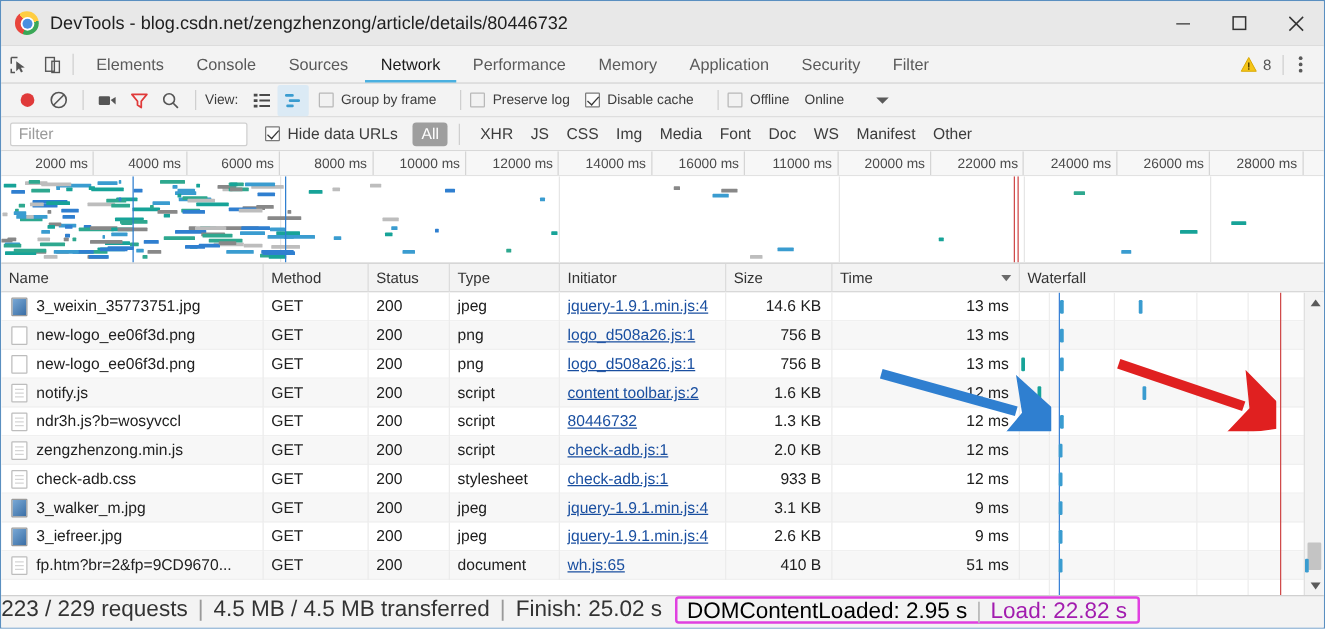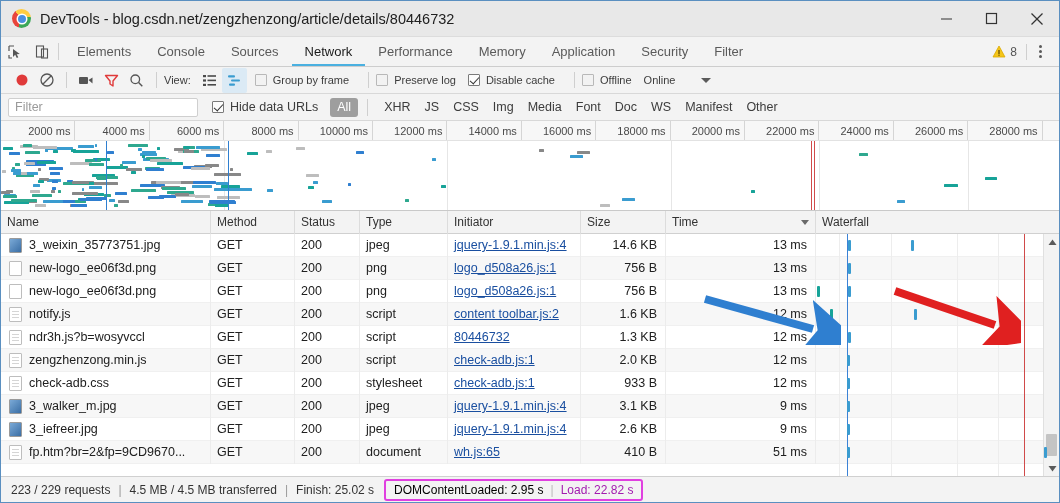--- a/index.html
+++ b/index.html
@@ -482,7 +482,7 @@
       <div class="ruler-tick" style="left: 372.011px; width: 74.4023px;">12000 ms</div>
       <div class="ruler-tick" style="left: 446.414px; width: 74.4023px;">14000 ms</div>
       <div class="ruler-tick" style="left: 520.816px; width: 74.4023px;">16000 ms</div>
-      <div class="ruler-tick" style="left: 595.218px; width: 74.4023px;">18000 ms</div>
+      <div class="ruler-tick" style="left: 595.218px; width: 74.4023px;">11000 ms</div>
       <div class="ruler-tick" style="left: 669.62px; width: 74.4023px;">20000 ms</div>
       <div class="ruler-tick" style="left: 744.023px; width: 74.4023px;">22000 ms</div>
       <div class="ruler-tick" style="left: 818.425px; width: 74.4023px;">24000 ms</div>

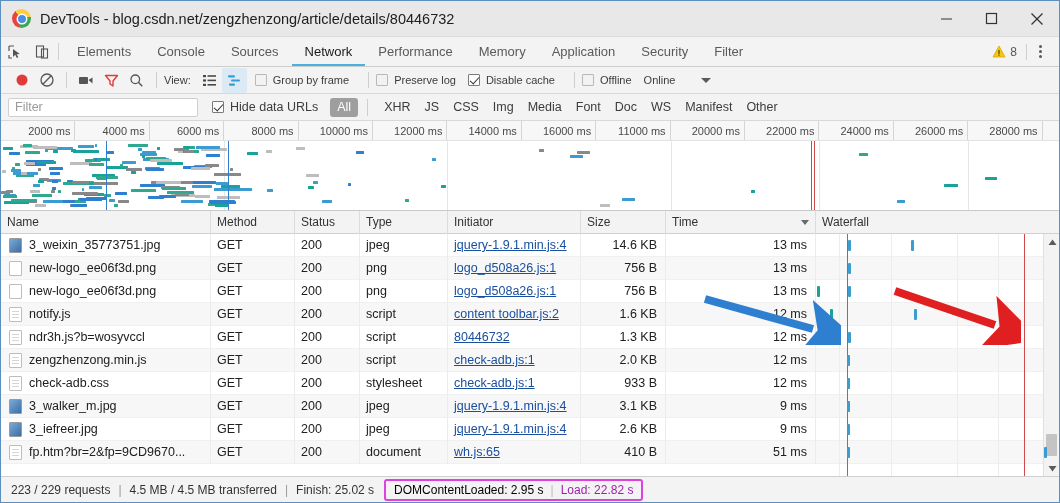--- a/index.html
+++ b/index.html
@@ -243,9 +243,9 @@
     height: 26px; min-height: 26px;
     background: #f3f3f3;
     border-top: 1px solid #d0d0d0;
-    display: flex; align-items: center;
-    font-size: 12px; color: #333;
-    padding-left: 10px; gap: 0;
+    display: flex; align-items: flex-start;
+    font-size: 18px; color: #333;
+    gap: 0;
     position: relative;
   }
   .st-sep { margin: 0 8px; color: #999; }

